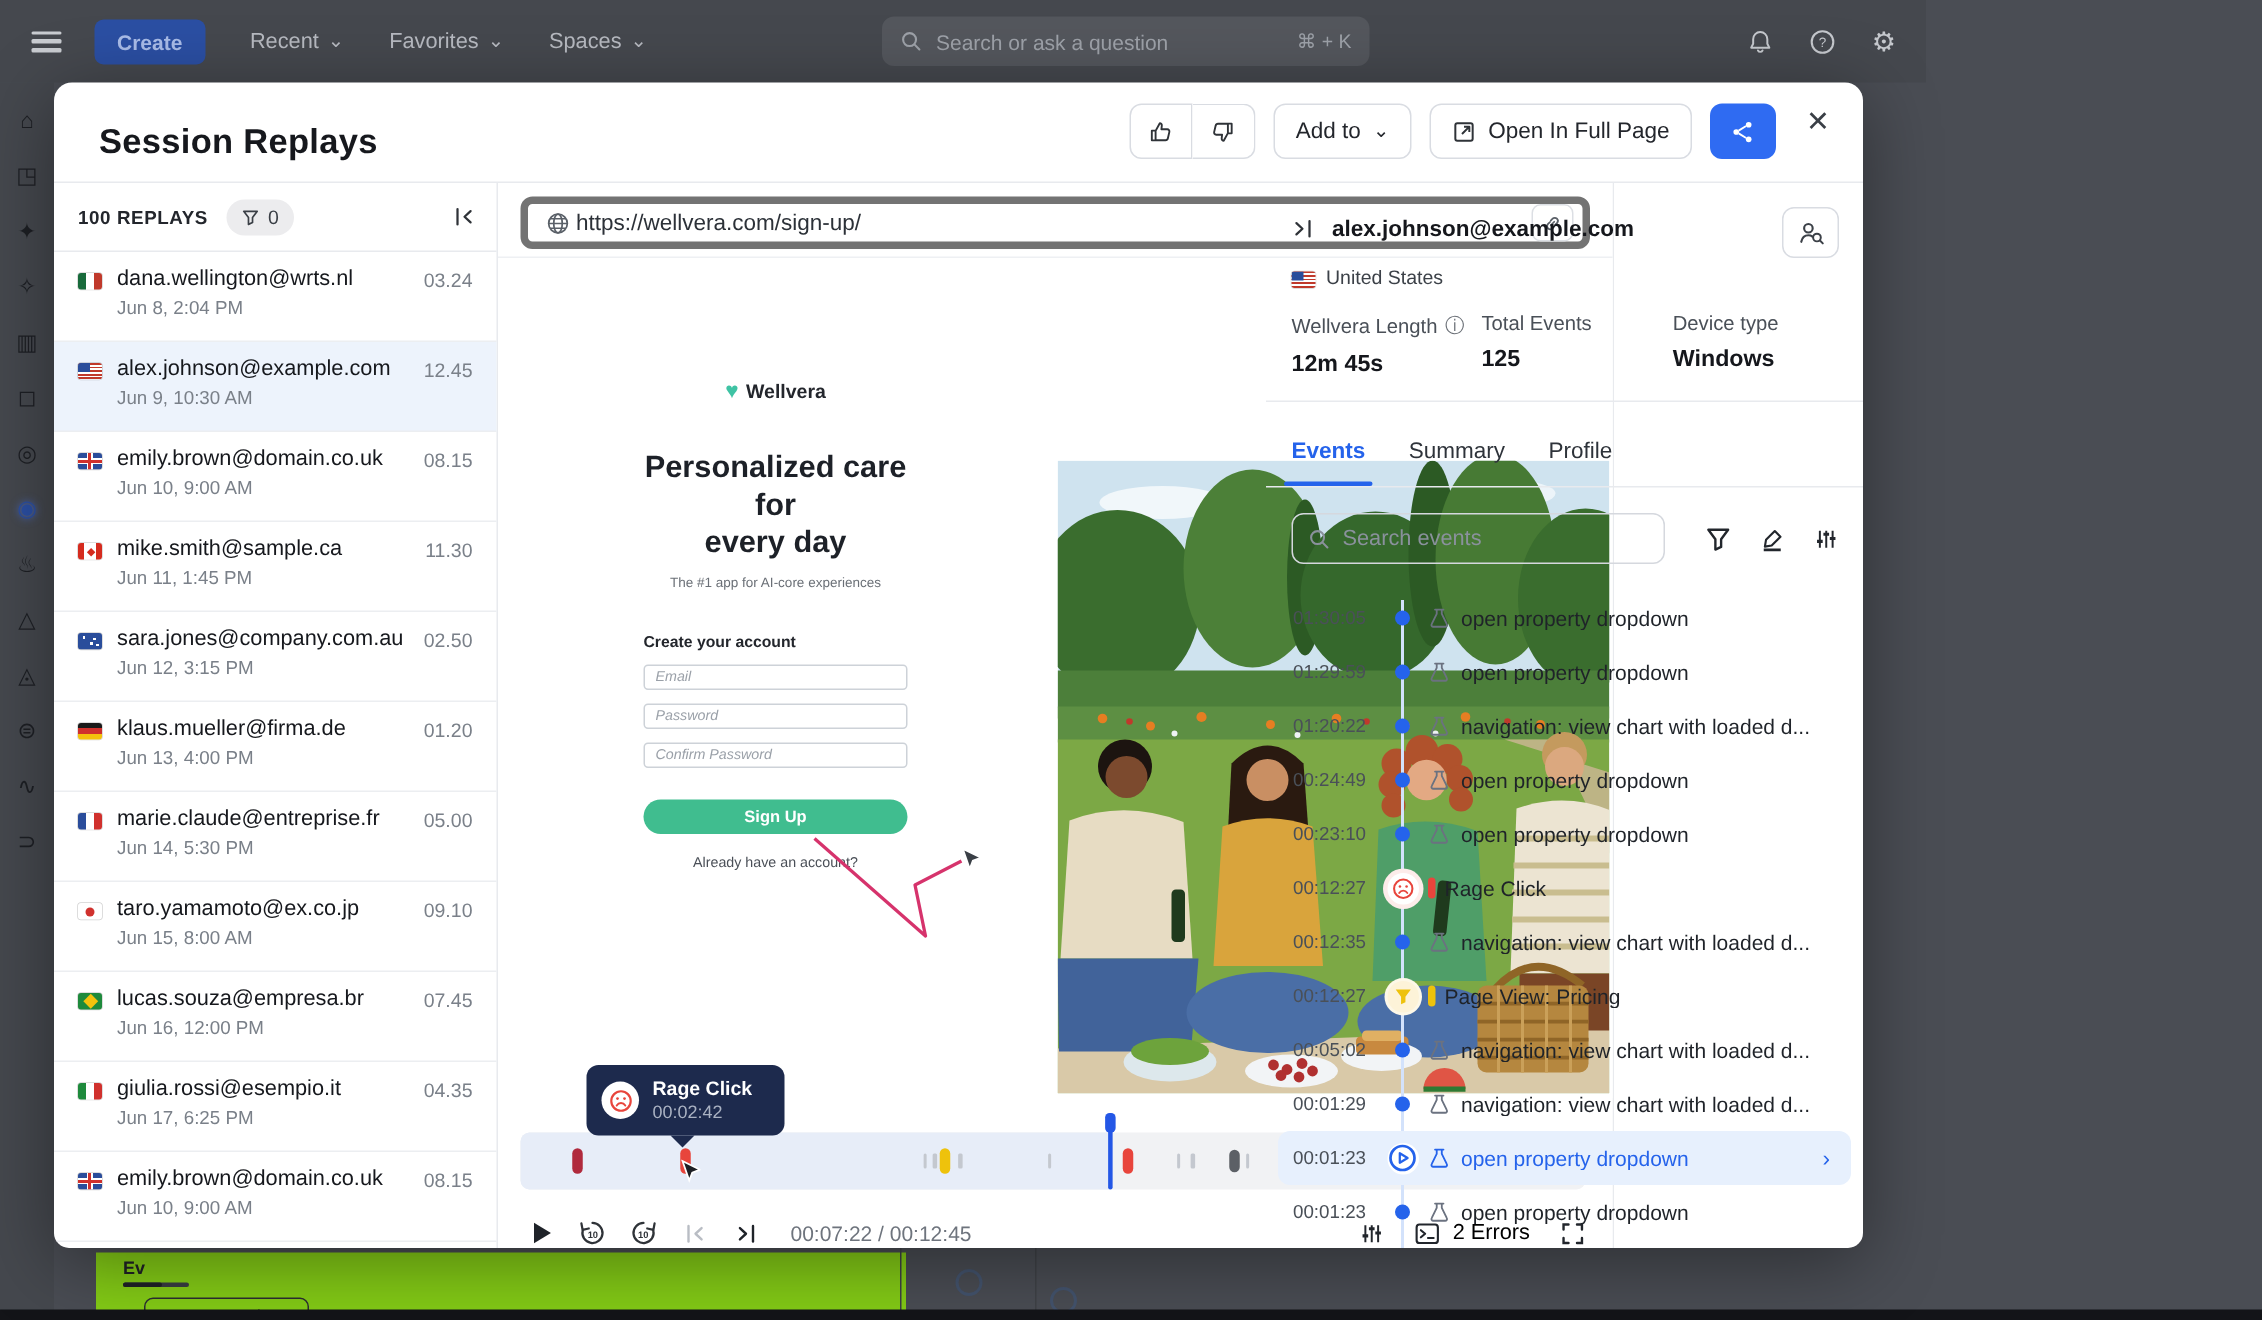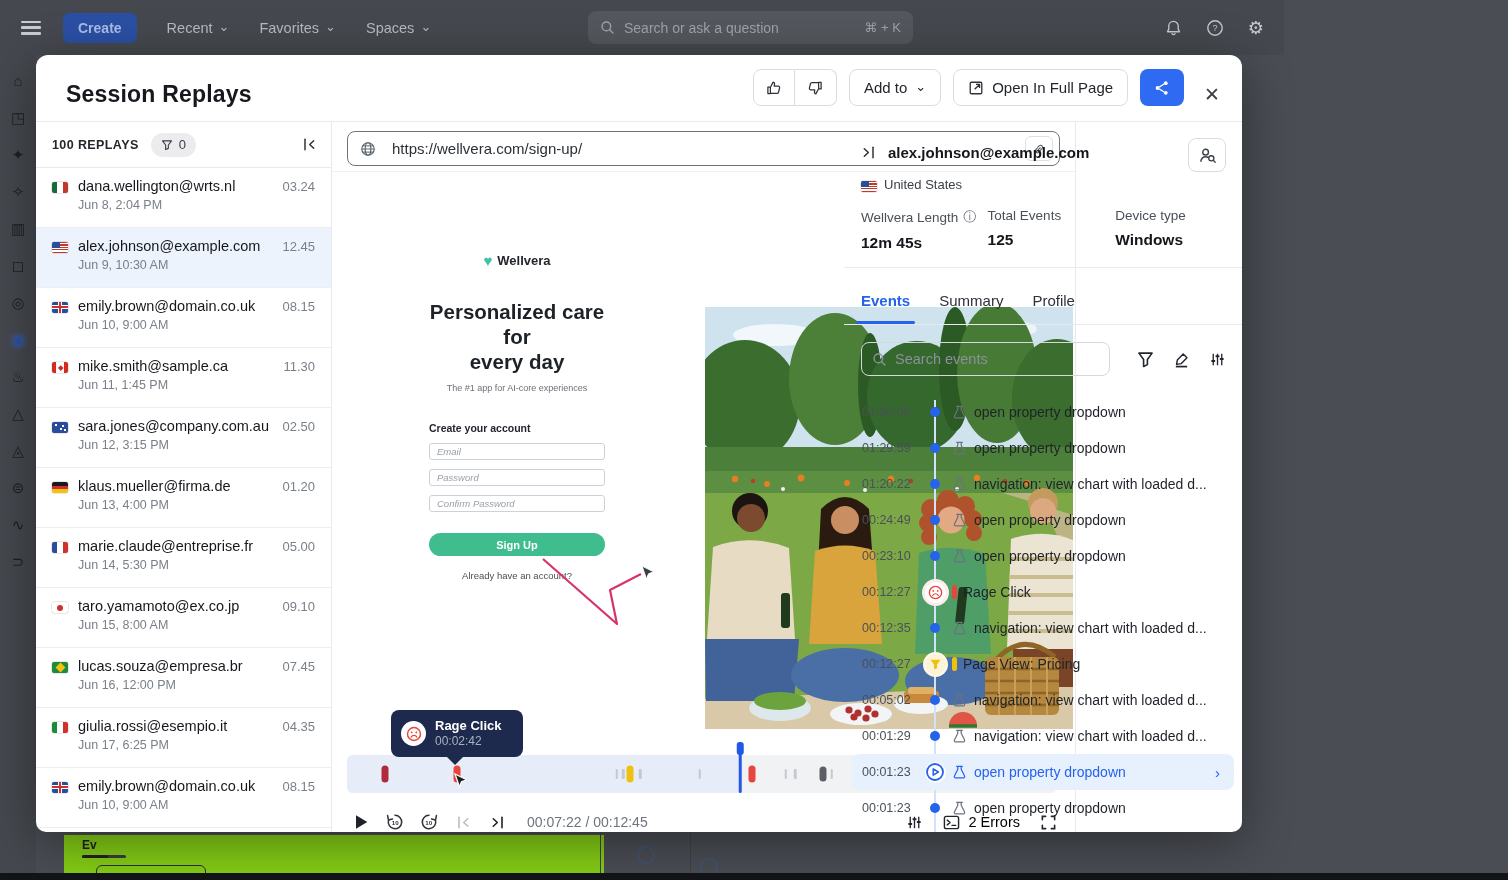--- a/index.html
+++ b/index.html
@@ -38,7 +38,7 @@
     border-radius:12px 12px 10px 10px;box-shadow:0 10px 50px rgba(0,0,0,.4);overflow:hidden;}
   .m-header{position:absolute;left:0;top:0;width:100%;height:67px;border-bottom:1px solid #e8eaee;}
   .m-title{position:absolute;left:30px;top:26px;font-size:23px;font-weight:bold;color:#16181d;letter-spacing:.2px;}
-  .hdr-actions{position:absolute;right:18px;top:14px;display:flex;align-items:flex-end;gap:12px;}
+  .hdr-actions{position:absolute;right:18px;top:14px;display:flex;align-items:flex-start;gap:12px;}
   .thumb-group{display:flex;}
   .thumb-btn{width:42px;height:37px;border:1px solid #d9dce2;background:#fff;display:flex;align-items:center;justify-content:center;}
   .thumb-btn:first-child{border-radius:8px 0 0 8px;}

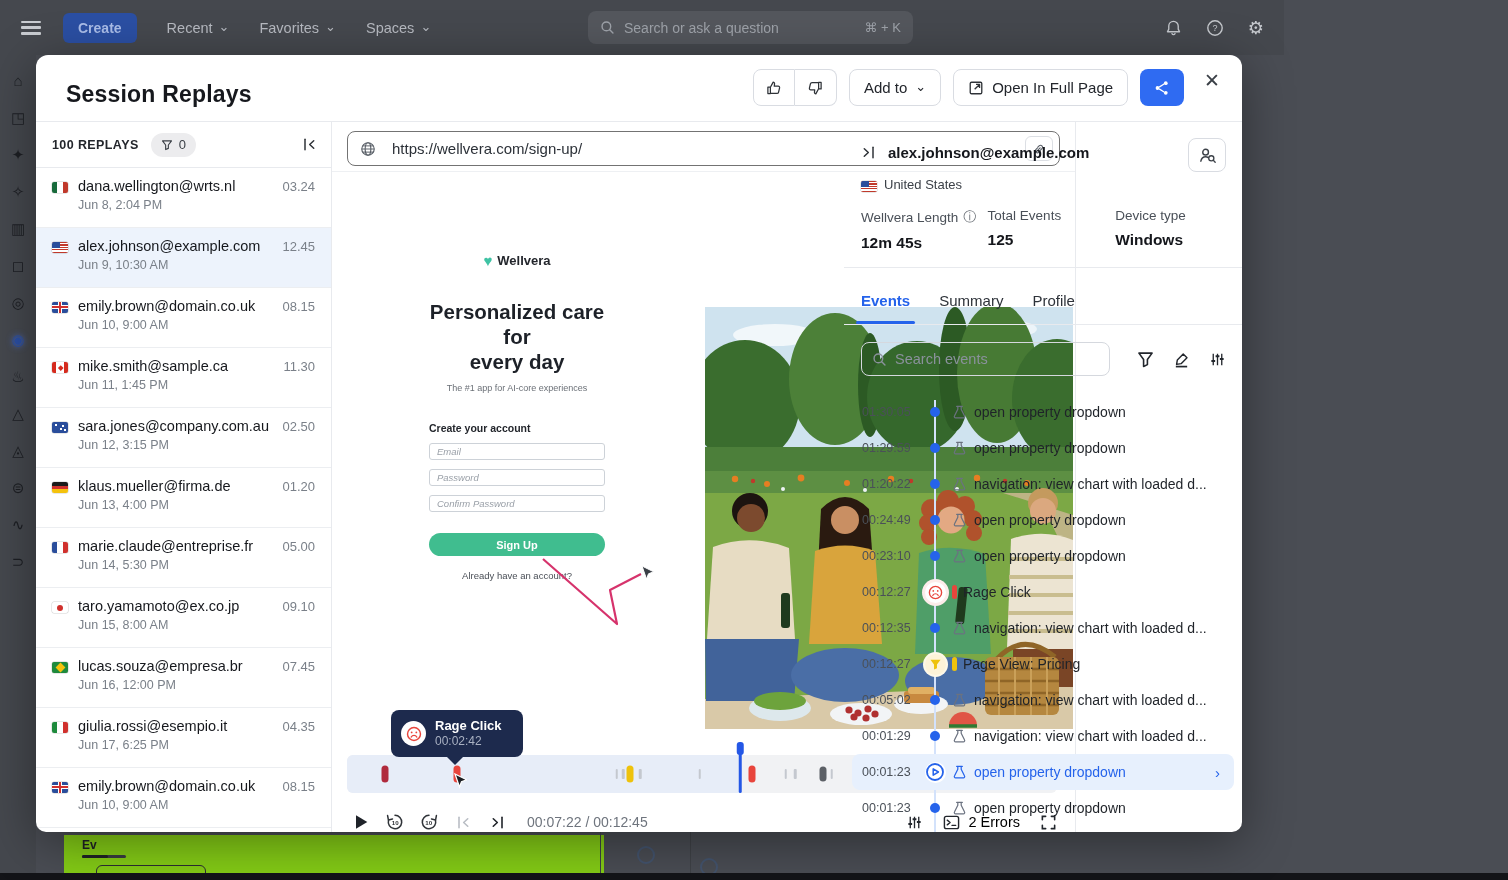--- a/index.html
+++ b/index.html
@@ -91,8 +91,8 @@
   
   .center-col{position:absolute;left:296px;top:67px;width:743px;bottom:0;background:#fff;}
   .url-row{position:absolute;left:0;top:0;width:100%;height:50px;border-bottom:1px solid #eef0f3;}
-  .url-bar{position:absolute;left:15px;top:9px;right:15px;height:35px;border:1px solid #737373;border-radius:8px;
-    display:flex;align-items:center;padding:0 6px 0 12px;gap:16px;}
+  .url-bar{position:absolute;left:15px;top:9px;right:15px;height:35px;border:5px solid #737373;border-radius:8px;
+    display:flex;align-items:center;padding:0 6px 0 12px;gap:4px;}
   .url-text{font-size:15px;color:#2c3138;flex:1;}
   .link-btn{width:28px;height:25px;border:1px solid #dcdfe4;border-radius:6px;display:flex;align-items:center;justify-content:center;}
 

